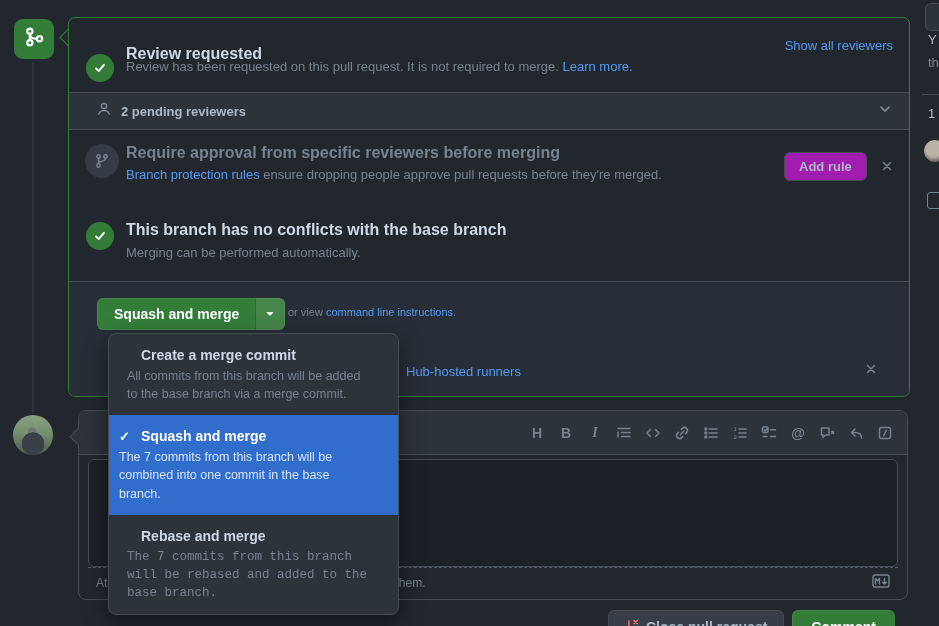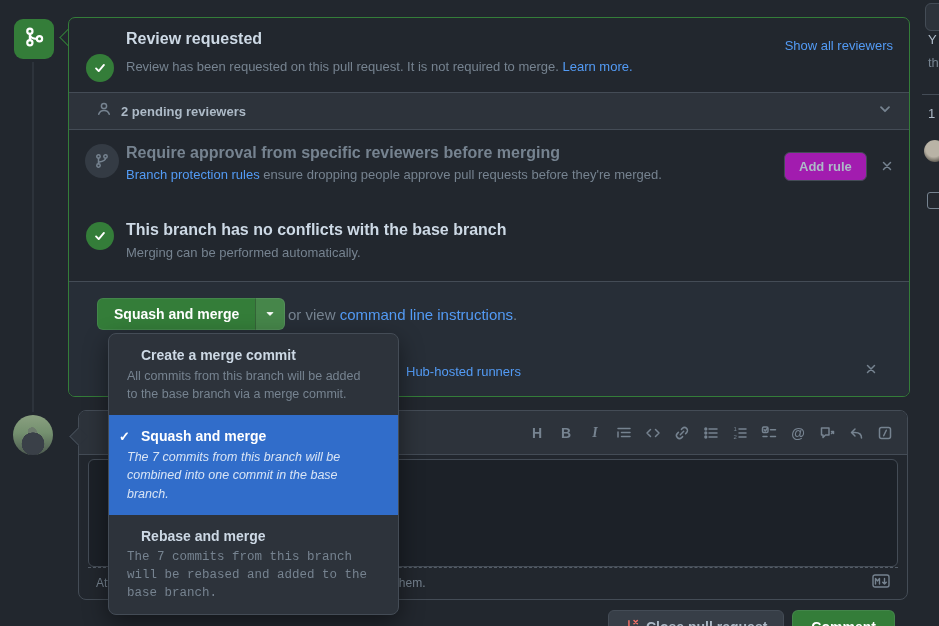--- a/index.html
+++ b/index.html
@@ -165,7 +165,7 @@
         </svg>
     </div>
   </div>
-  <div class="abs sec-title" style="left:57px;top:12px;">Review requested</div>
+  <div class="abs sec-title" style="left:57px;top:27px;">Review requested</div>
   <div class="abs" style="left:57px;top:41px;font-size:13px;color:#768390;">
     <span>Review has been requested on this pull request. It is not required to merge. </span><a class="link">Learn more.</a>
   </div>

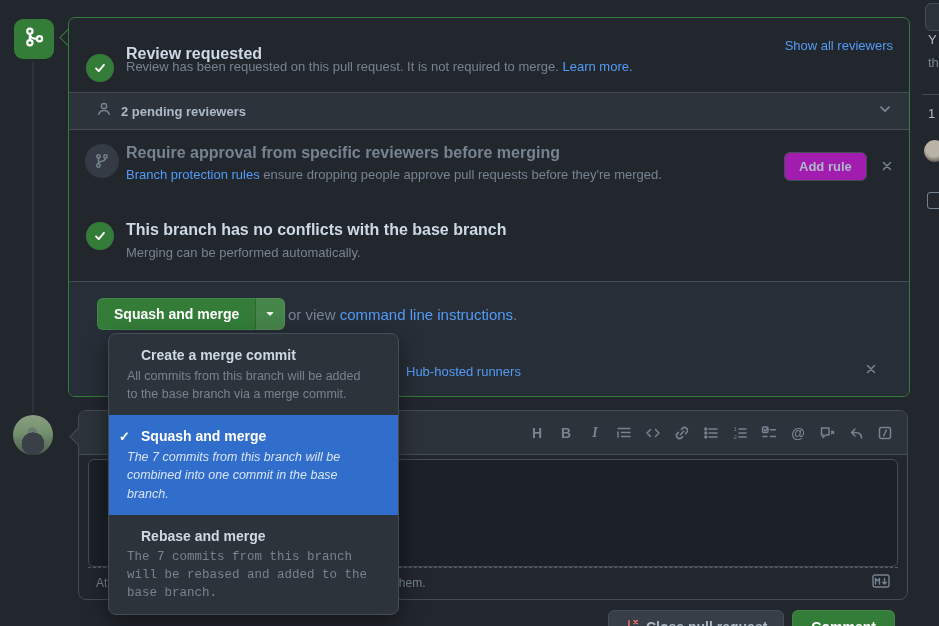--- a/index.html
+++ b/index.html
@@ -71,7 +71,7 @@
     background:#46864a;border:1px solid rgba(205,217,229,.1);border-left:1px solid rgba(0,0,0,.25);
     border-radius:0 6px 6px 0;width:28px;display:flex;align-items:center;justify-content:center;cursor:pointer;
   }
-  .cli-text{left:219px;top:24px;font-size:15px;color:#768390;}
+  .cli-text{left:219px;top:24px;font-size:11px;color:#768390;}
   .runners-frag{left:337px;top:82px;font-size:13px;}
   .runners-x{left:795px;top:80px;}
 

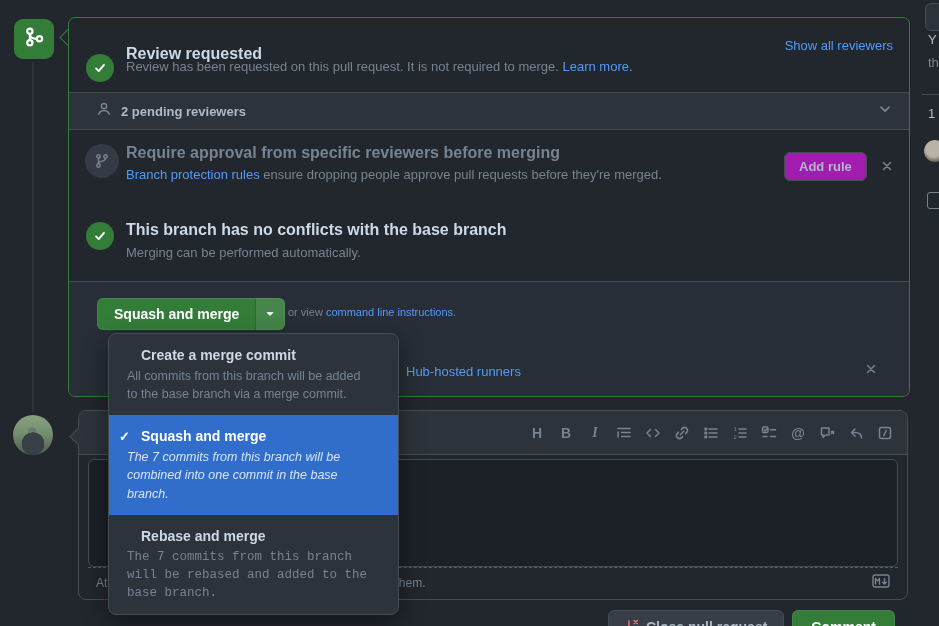--- a/index.html
+++ b/index.html
@@ -336,7 +336,7 @@
         <span class="dd-check">✓</span>
         <span>Squash and merge</span>
       </div>
-    <div class="dd-desc" style="margin-left:8px;width:245px;font-style:italic;">The 7 commits from this branch will be combined into one commit in the base branch.</div>
+    <div class="dd-desc" style="margin-left:0;width:245px;">The 7 commits from this branch will be combined into one commit in the base branch.</div>
   </div>
   <div class="dd-item">
     <div class="dd-title">

